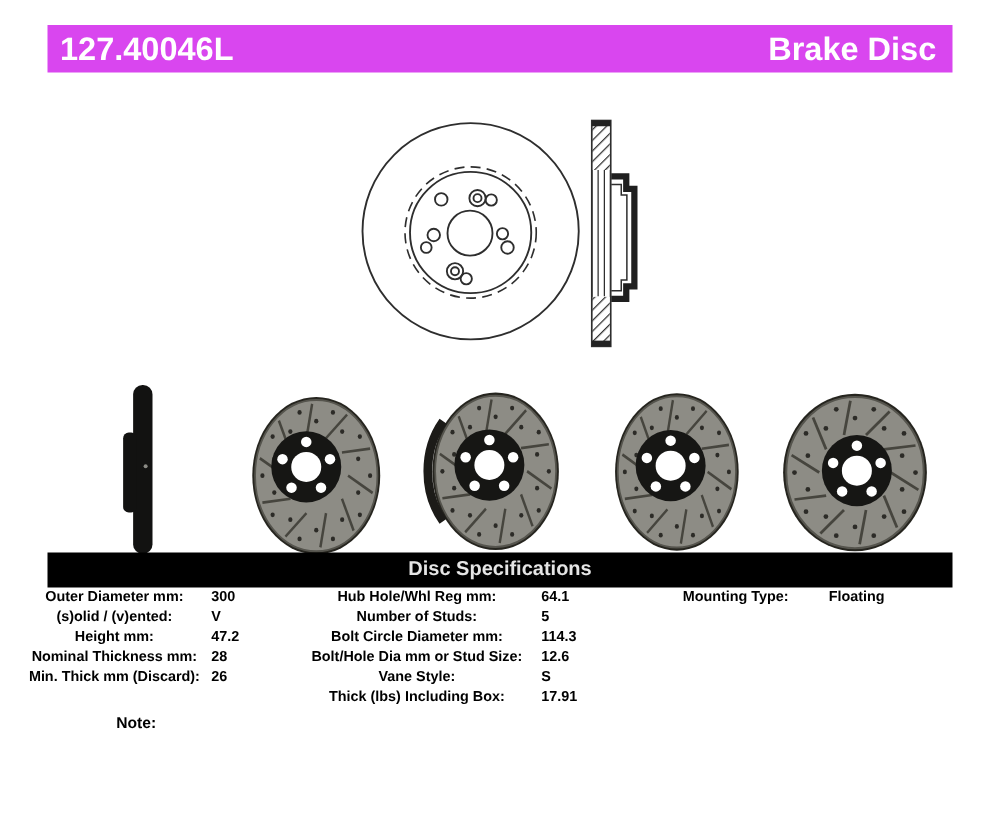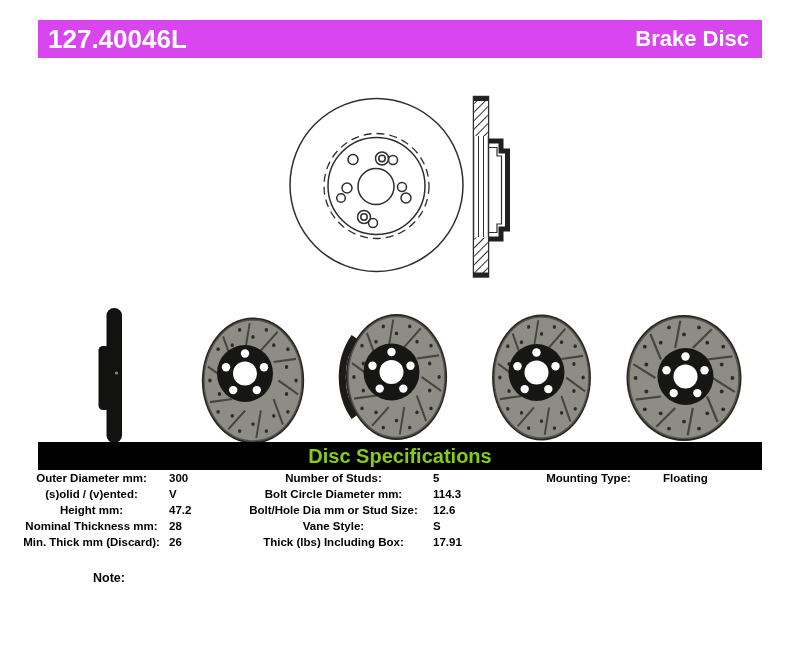--- a/index.html
+++ b/index.html
@@ -14,7 +14,7 @@
     padding:0 13px 0 10px;
   }
   .hdr-part{color:#fff;font-size:26px;letter-spacing:0px;}
-  .hdr-title{color:#fff;font-size:22px;}
+  .hdr-title{color:#fff;font-size:26px;}
   
   #gfx{position:absolute;left:0;top:0;width:800px;height:655px;pointer-events:none;}
   

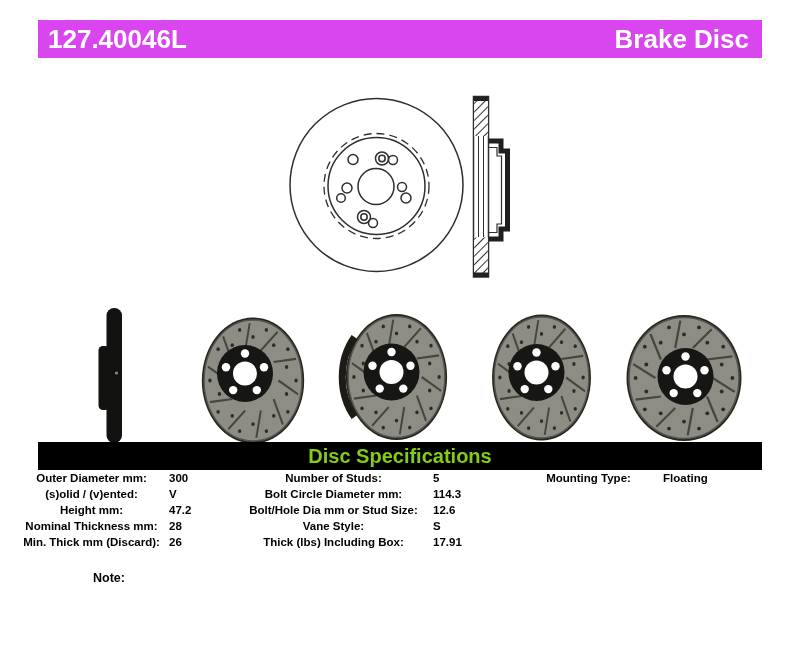--- a/index.html
+++ b/index.html
@@ -22,7 +22,7 @@
     position:absolute;left:38px;top:442px;width:724px;height:28px;background:#000;
     display:flex;align-items:center;justify-content:center;
   }
-  .spec-bar span{color:#84cc16;font-size:20px;}
+  .spec-bar span{color:#e5e5e5;font-size:16px;}
   
   .spec-col{position:absolute;top:470px;font-size:11.5px;line-height:16px;}
   .spec-row{display:flex;white-space:nowrap;}

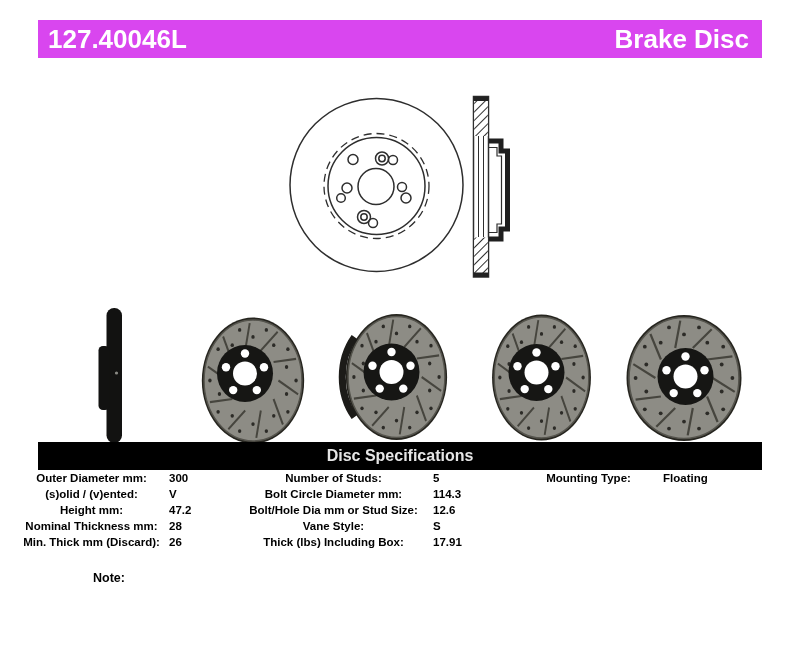--- a/index.html
+++ b/index.html
@@ -195,6 +195,10 @@
 
   <div class="spec-col" id="col-mid">
     <div class="spec-row">
+      <span class="spec-label">Hub Hole/Whl Reg mm:</span>
+      <span class="spec-value">64.1</span>
+    </div>
+    <div class="spec-row">
       <span class="spec-label">Number of Studs:</span>
       <span class="spec-value">5</span>
     </div>

